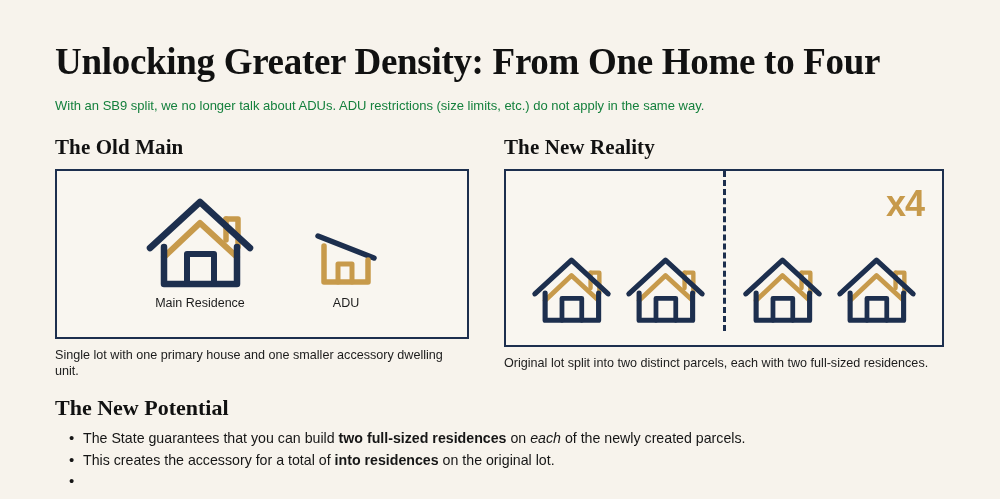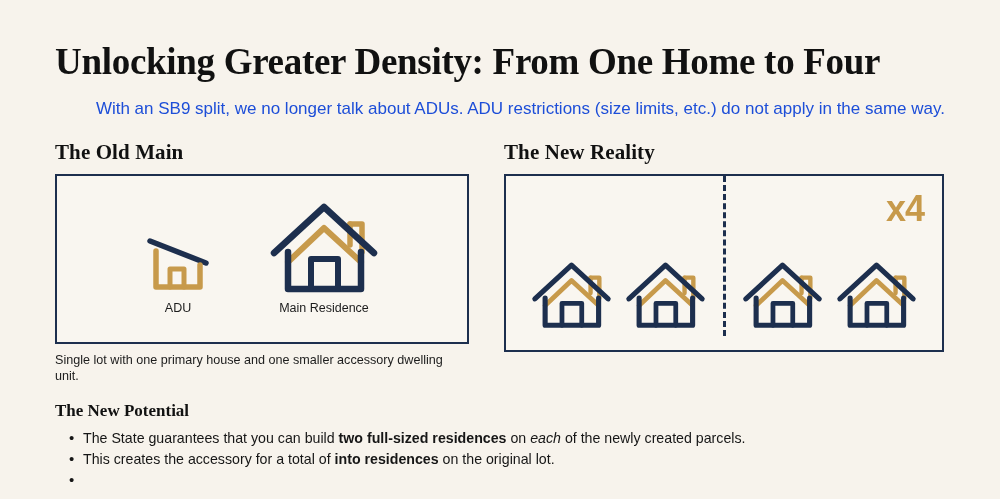--- a/index.html
+++ b/index.html
@@ -33,12 +33,11 @@
   }
   .subtitle {
     font-family: "Liberation Sans", sans-serif;
-    font-size: 17px;
+    font-size: 13px;
     line-height: 1.38;
-    color: #1d4ed8;
+    color: #15803d;
     margin-top: 13px;
     max-width: 900px;
-    text-align: right;
   }
 
   

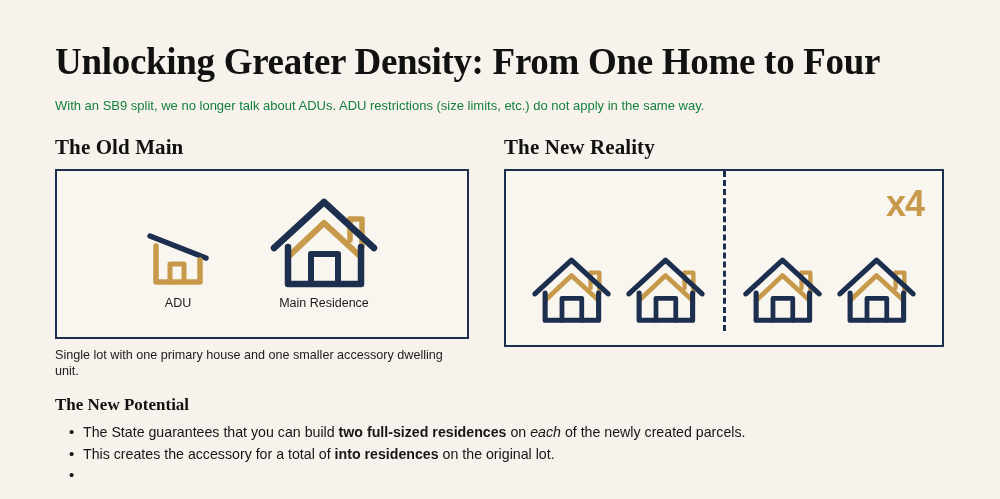--- a/index.html
+++ b/index.html
@@ -189,6 +189,25 @@
 
             <div class="icon-block">
               <span>
+                <svg width="116" height="100" viewBox="0 0 116 100">
+
+                  <path d="M84 27 L96 27 L96 55" fill="none" stroke="#c79a4b" stroke-width="5.5" stroke-linecap="round" stroke-linejoin="round"></path>
+                  <path d="M84 27 L84 48" fill="none" stroke="#c79a4b" stroke-width="5.5" stroke-linecap="round"></path>
+
+                  <path d="M22 65 L58 31 L95 65" fill="none" stroke="#c79a4b" stroke-width="6" stroke-linecap="round" stroke-linejoin="round"></path>
+
+                  <path d="M8 56 L58 10 L108 56" fill="none" stroke="#1d2f4e" stroke-width="6.5" stroke-linecap="round" stroke-linejoin="round"></path>
+
+                  <path d="M22 55 L22 92 L95 92 L95 55" fill="none" stroke="#1d2f4e" stroke-width="6.5" stroke-linecap="round" stroke-linejoin="round"></path>
+
+                  <path d="M45 92 L45 62 L72 62 L72 92" fill="none" stroke="#1d2f4e" stroke-width="6" stroke-linecap="round" stroke-linejoin="round"></path>
+                </svg>
+              </span>
+              <span class="icon-caption">Main Residence</span>
+            </div>
+
+            <div class="icon-block">
+              <span>
                 <svg width="72" height="66" viewBox="0 0 72 66">
 
                   <path d="M8 10 L64 32" fill="none" stroke="#1d2f4e" stroke-width="5.5" stroke-linecap="round"></path>
@@ -199,25 +218,6 @@
                 </svg>
               </span>
               <span class="icon-caption">ADU</span>
-            </div>
-
-            <div class="icon-block">
-              <span>
-                <svg width="116" height="100" viewBox="0 0 116 100">
-
-                  <path d="M84 27 L96 27 L96 55" fill="none" stroke="#c79a4b" stroke-width="5.5" stroke-linecap="round" stroke-linejoin="round"></path>
-                  <path d="M84 27 L84 48" fill="none" stroke="#c79a4b" stroke-width="5.5" stroke-linecap="round"></path>
-
-                  <path d="M22 65 L58 31 L95 65" fill="none" stroke="#c79a4b" stroke-width="6" stroke-linecap="round" stroke-linejoin="round"></path>
-
-                  <path d="M8 56 L58 10 L108 56" fill="none" stroke="#1d2f4e" stroke-width="6.5" stroke-linecap="round" stroke-linejoin="round"></path>
-
-                  <path d="M22 55 L22 92 L95 92 L95 55" fill="none" stroke="#1d2f4e" stroke-width="6.5" stroke-linecap="round" stroke-linejoin="round"></path>
-
-                  <path d="M45 92 L45 62 L72 62 L72 92" fill="none" stroke="#1d2f4e" stroke-width="6" stroke-linecap="round" stroke-linejoin="round"></path>
-                </svg>
-              </span>
-              <span class="icon-caption">Main Residence</span>
             </div>
 
           </div>

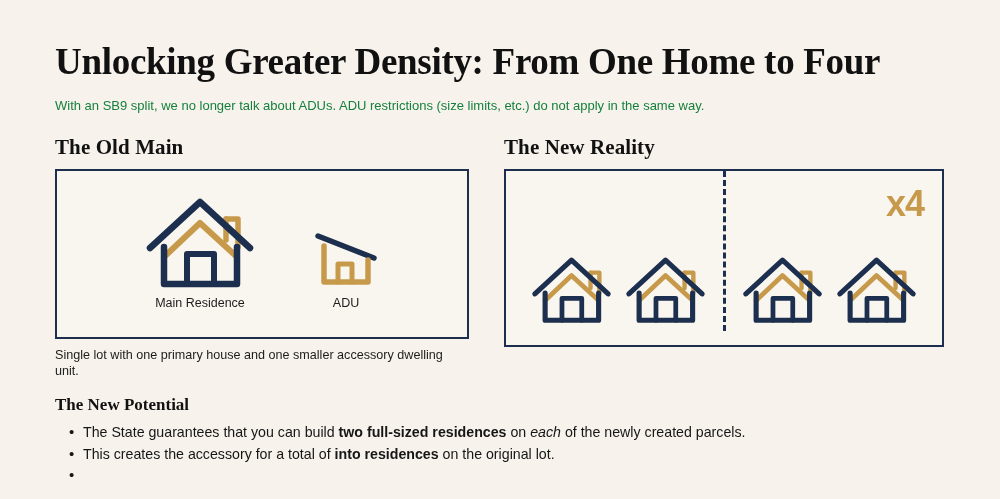--- a/index.html
+++ b/index.html
@@ -285,6 +285,7 @@
         </div>
       </div>
 
+      <div class="caption">Original lot split into two distinct parcels, each with two full-sized residences.</div>
     </div>
 
   </div>

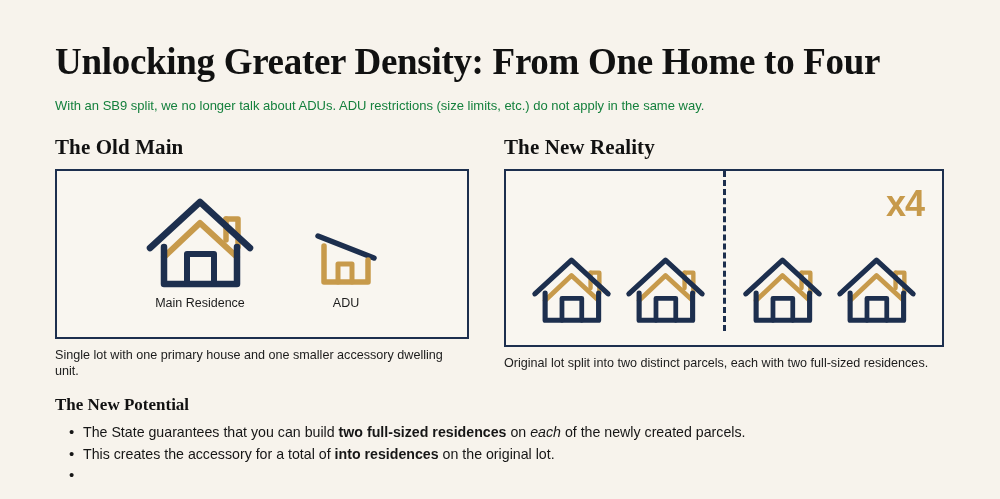--- a/index.html
+++ b/index.html
@@ -142,7 +142,7 @@
   .potential-head {
     font-family: "Liberation Serif", serif;
     font-weight: bold;
-    font-size: 17px;
+    font-size: 22px;
     color: #111111;
     margin-bottom: 7px;
   }

